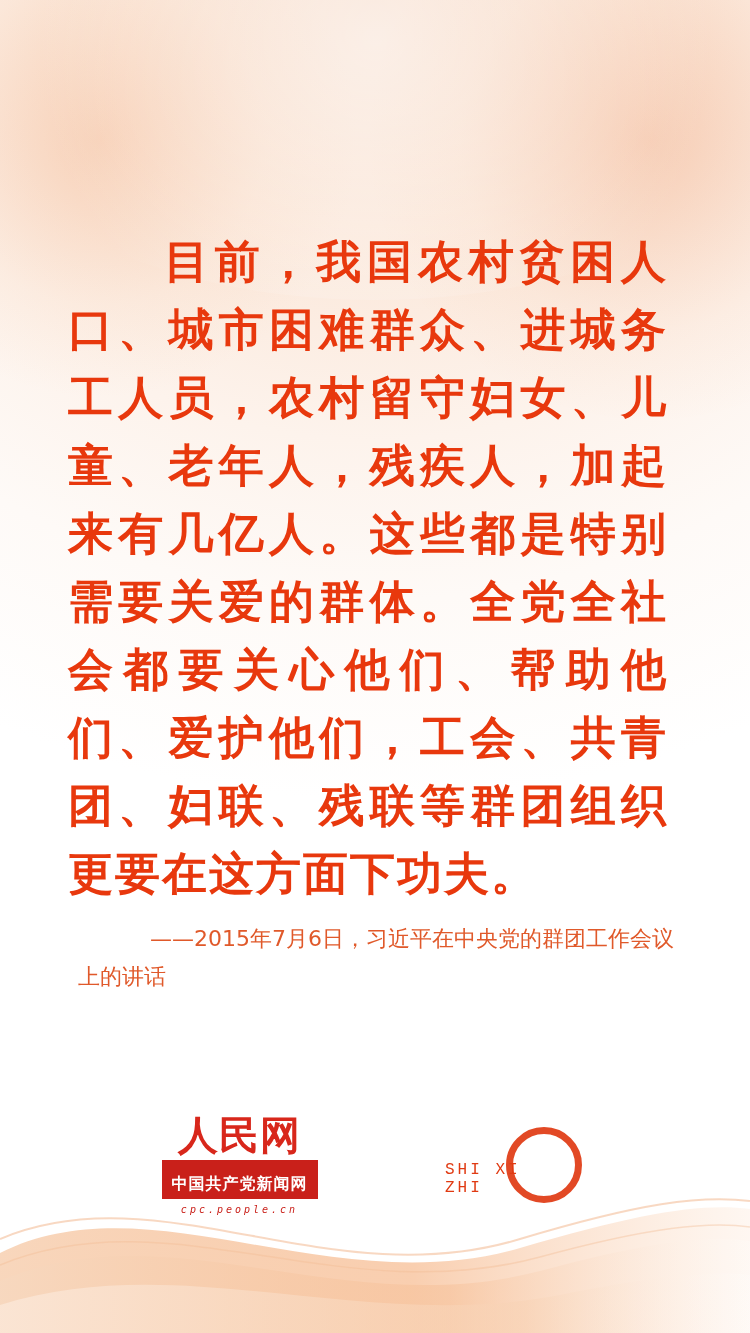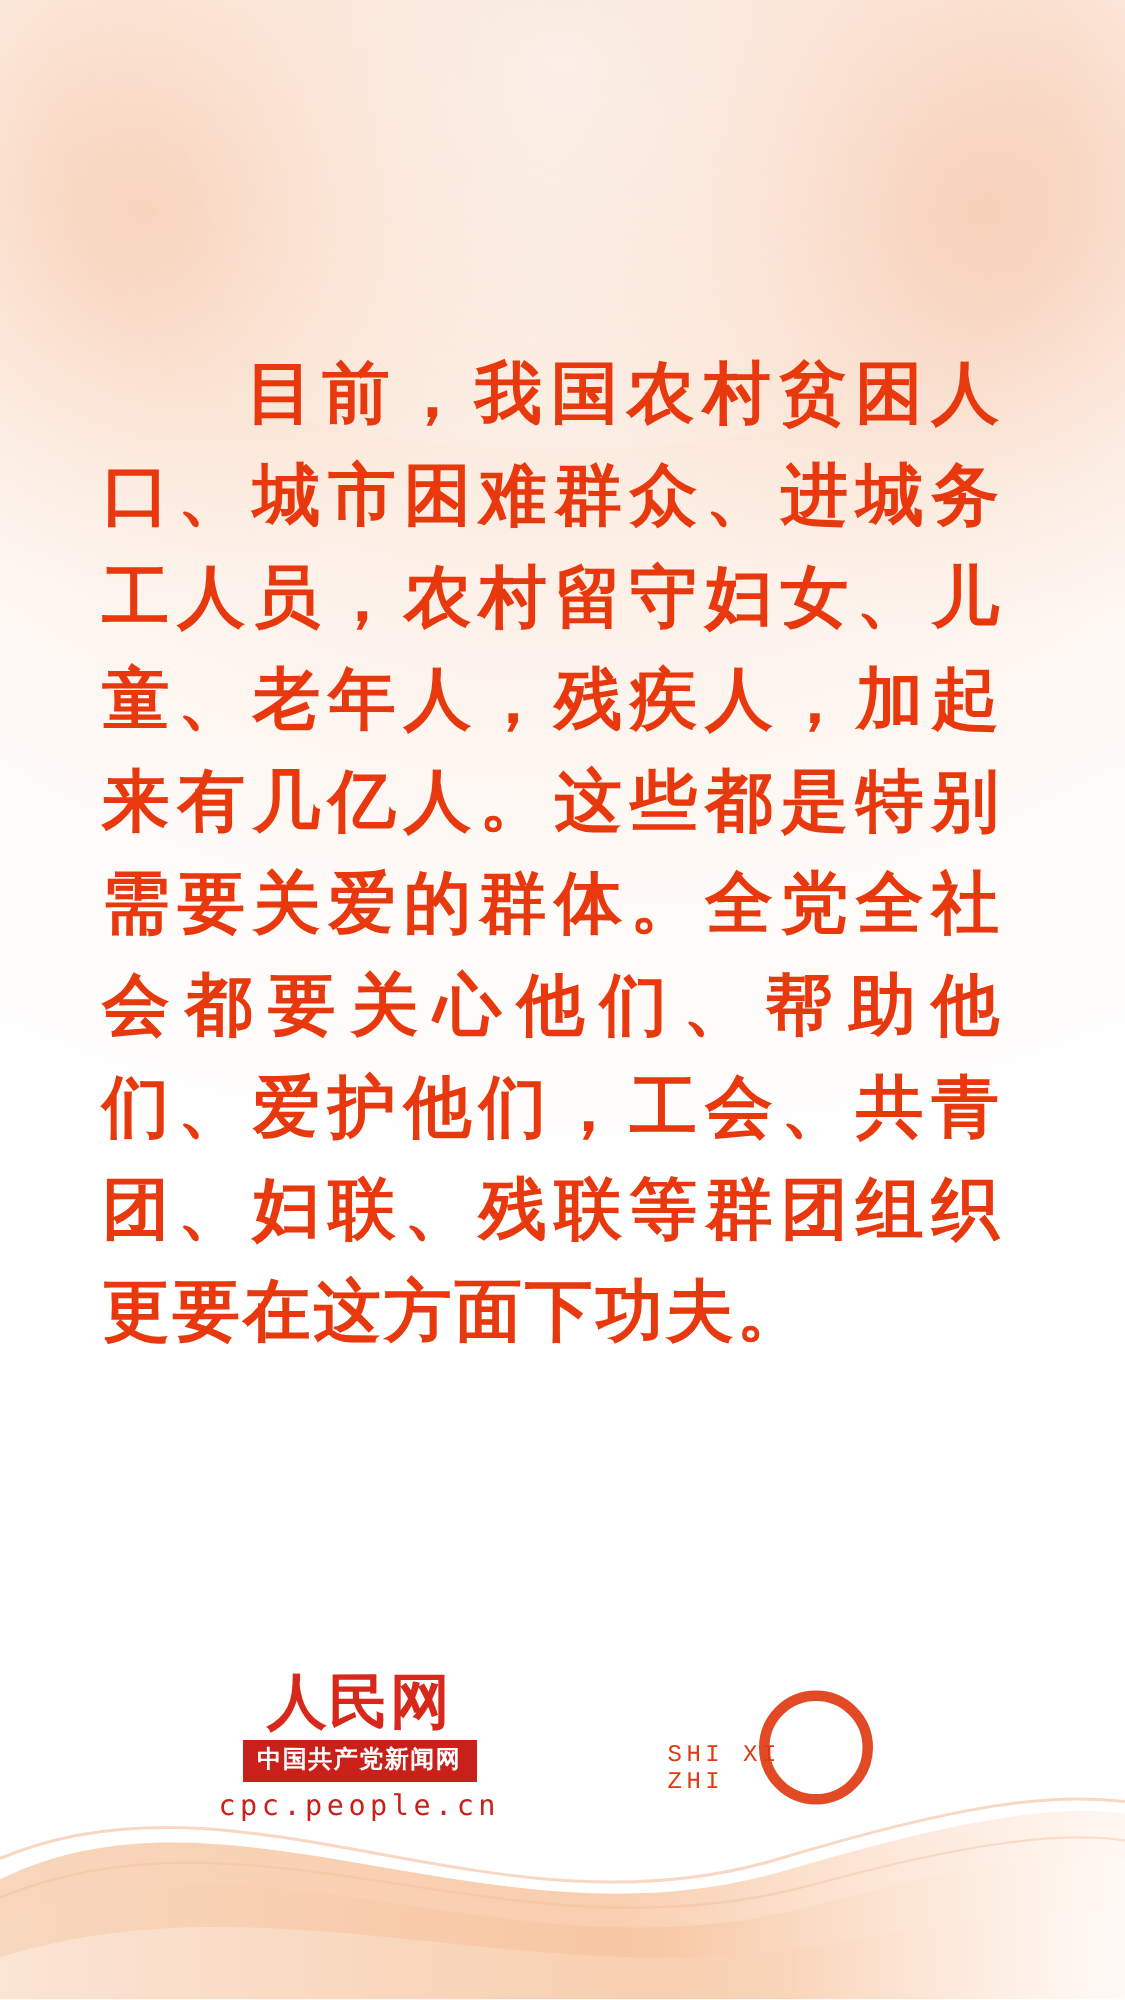--- a/index.html
+++ b/index.html
@@ -247,6 +247,7 @@
       <div class="quote-text">目前，我国农村贫困人口、城市困难群众、进城务工人员，农村留守妇女、儿童、老年人，残疾人，加起来有几亿人。这些都是特别需要关爱的群体。全党全社会都要关心他们、帮助他们、爱护他们，工会、共青团、妇联、残联等群团组织更要在这方面下功夫。</div>
     </div>
 
+    <div class="attribution">——2015年7月6日，习近平在中央党的群团工作会议上的讲话</div>
 
     <div class="footer">
 

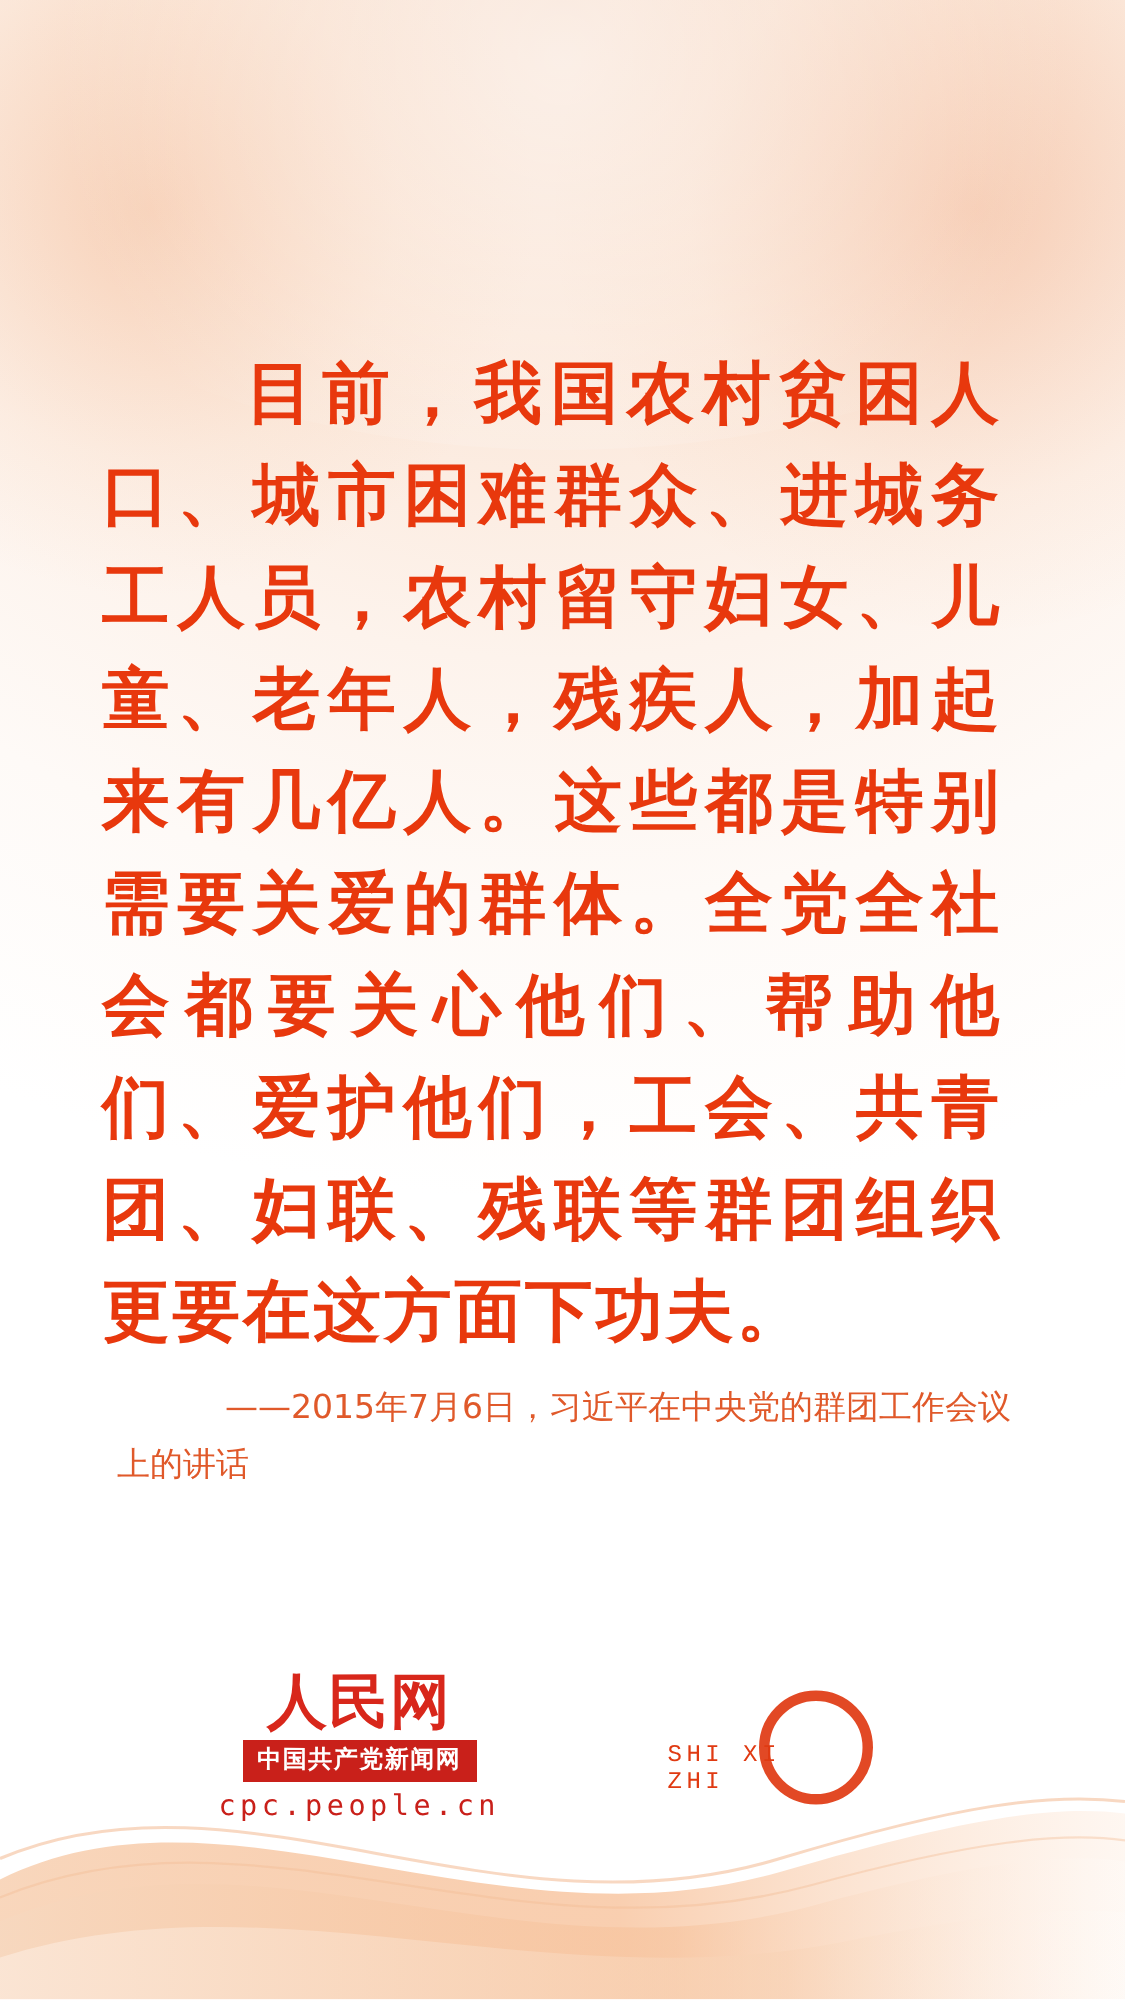--- a/index.html
+++ b/index.html
@@ -146,7 +146,7 @@
     font-size: 16px;
     font-weight: 700;
     letter-spacing: 1px;
-    padding: 3px 10px 4px;
+    padding: 14px 10px 4px;
     font-family: "DejaVu Sans", "Liberation Sans", sans-serif;
     white-space: nowrap;
   }

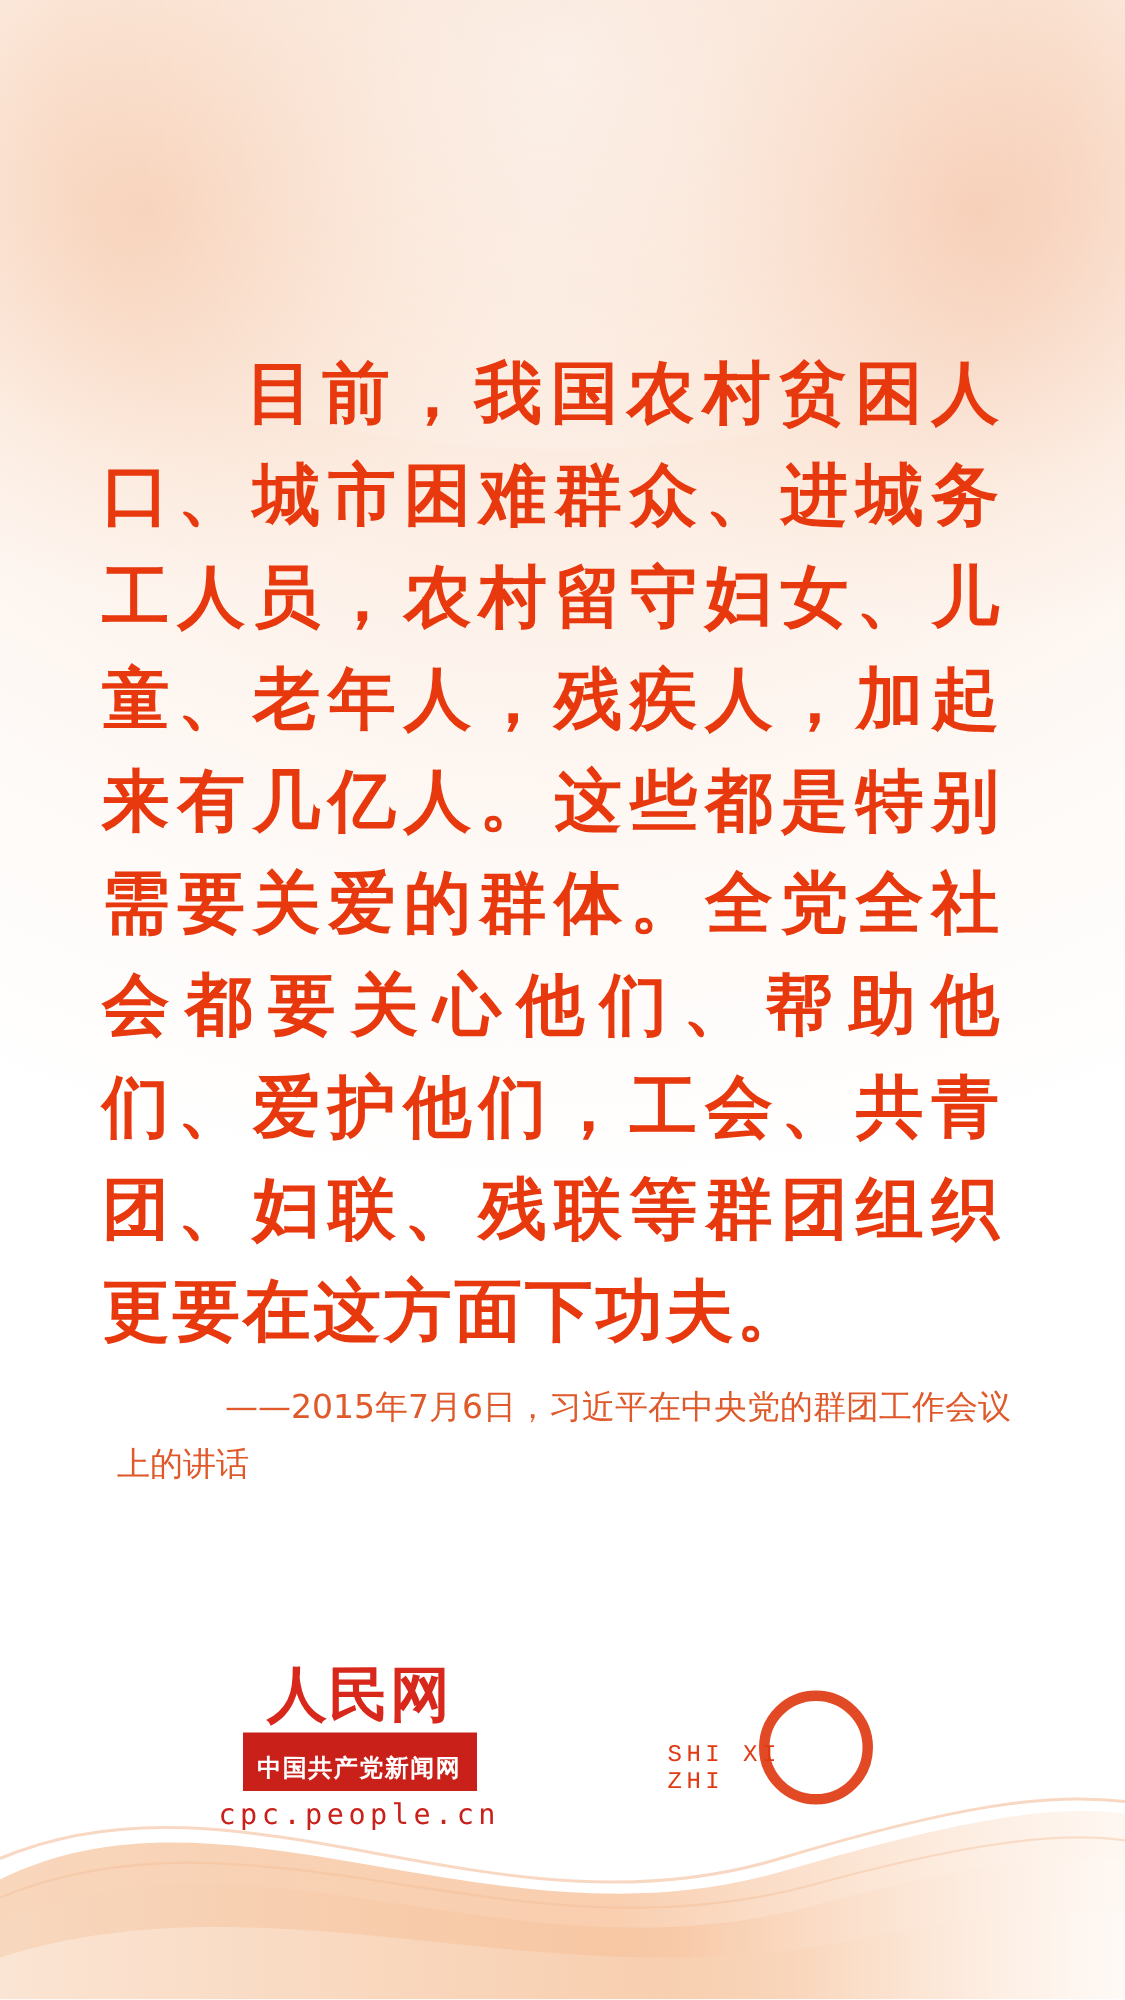--- a/index.html
+++ b/index.html
@@ -153,9 +153,10 @@
   .pd-url {
     margin-top: 5px;
     color: #c9201a;
-    font-size: 19px;
+    font-size: 10px;
     letter-spacing: 3px;
     font-family: "DejaVu Sans Mono", "Liberation Mono", monospace;
+    font-style: italic;
   }
 
   .divider-dot {

